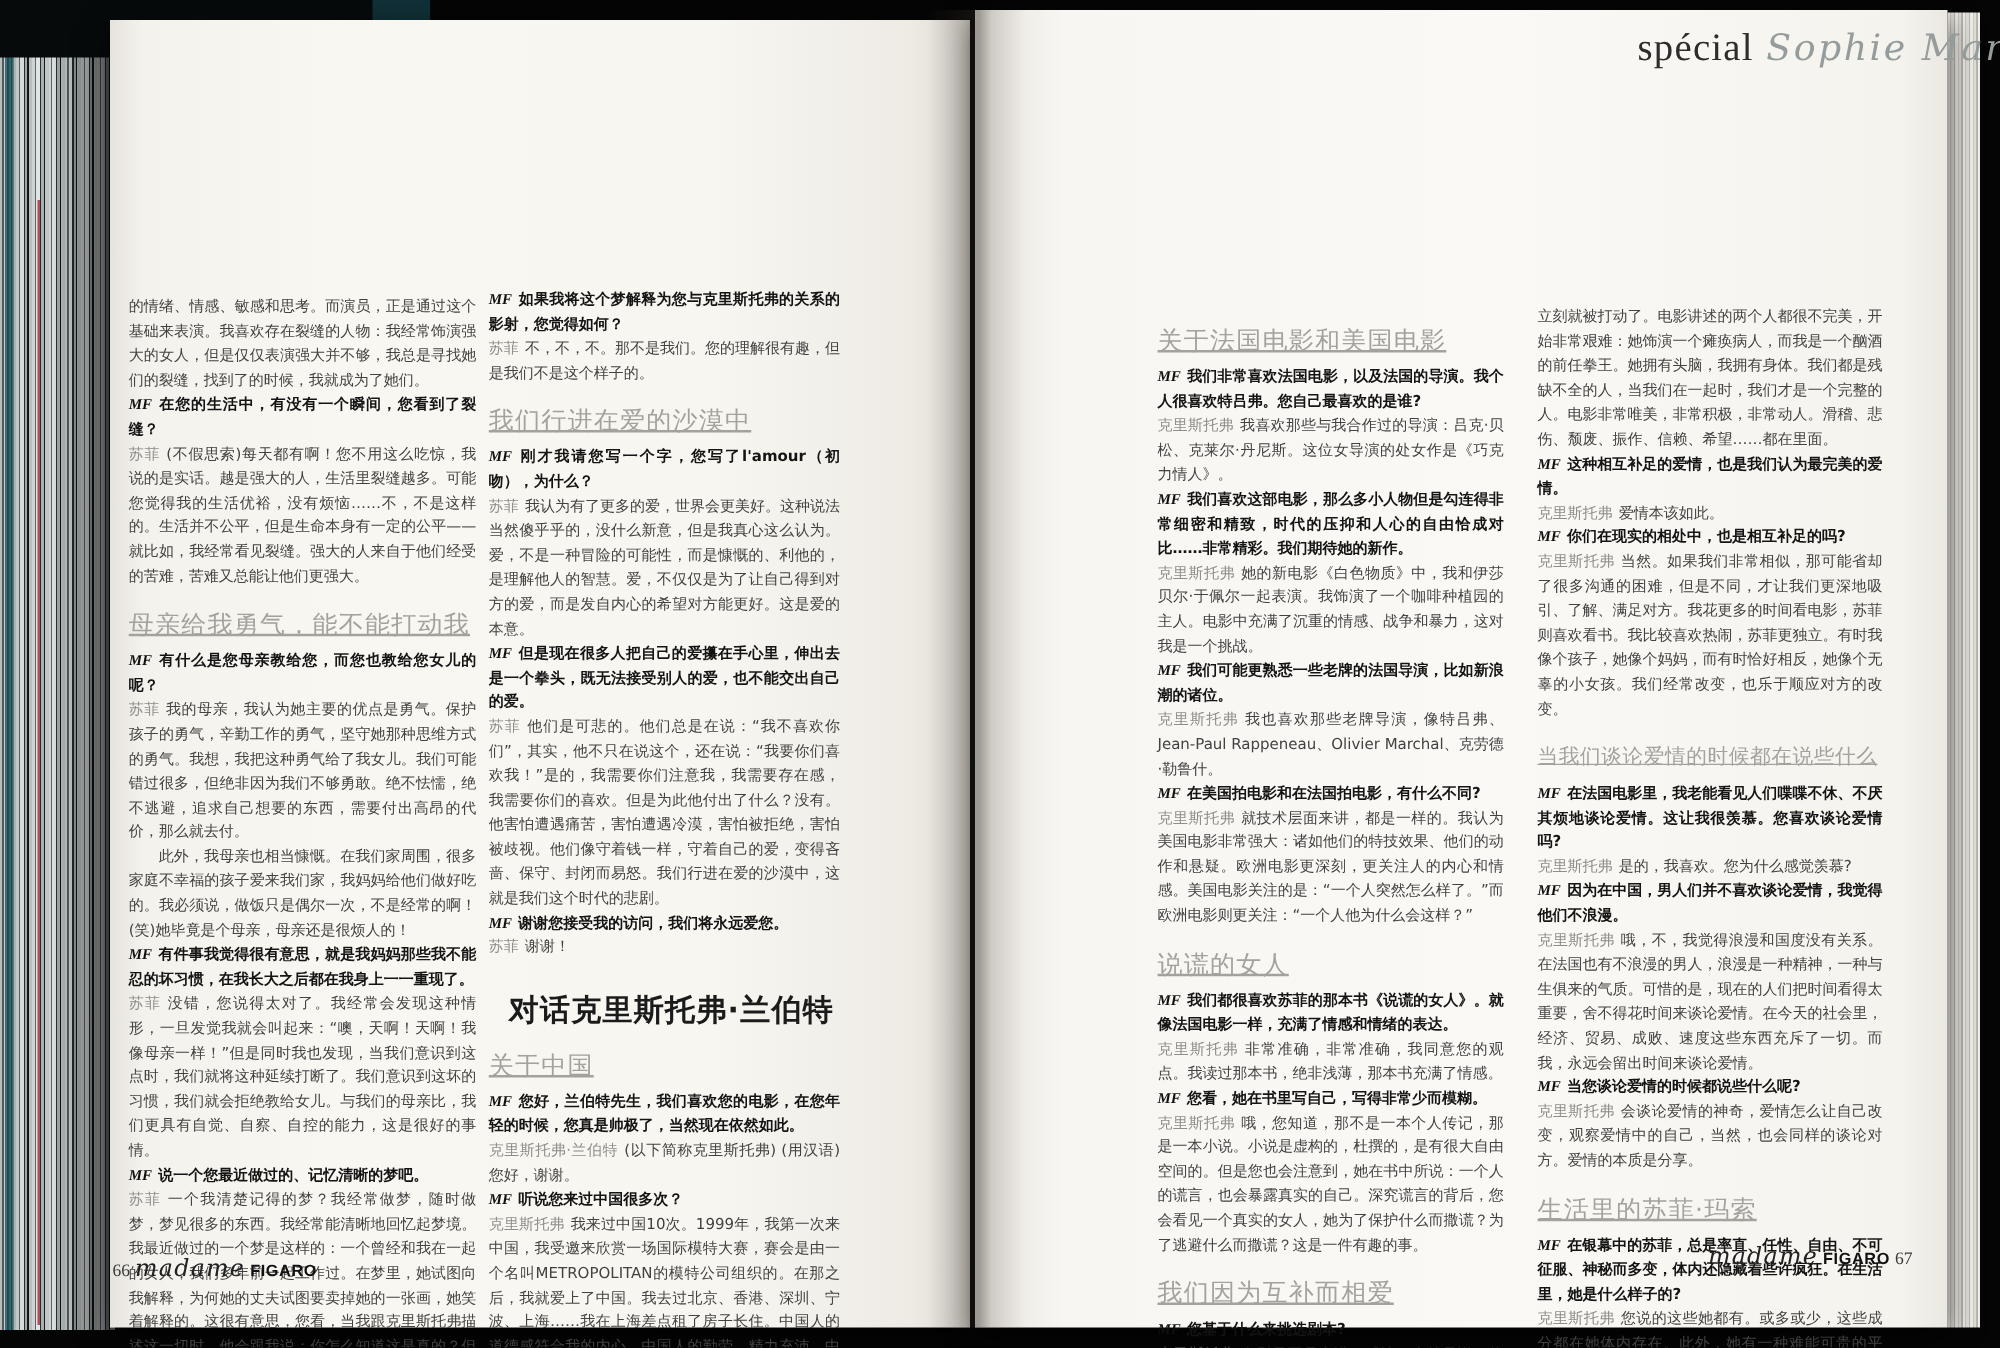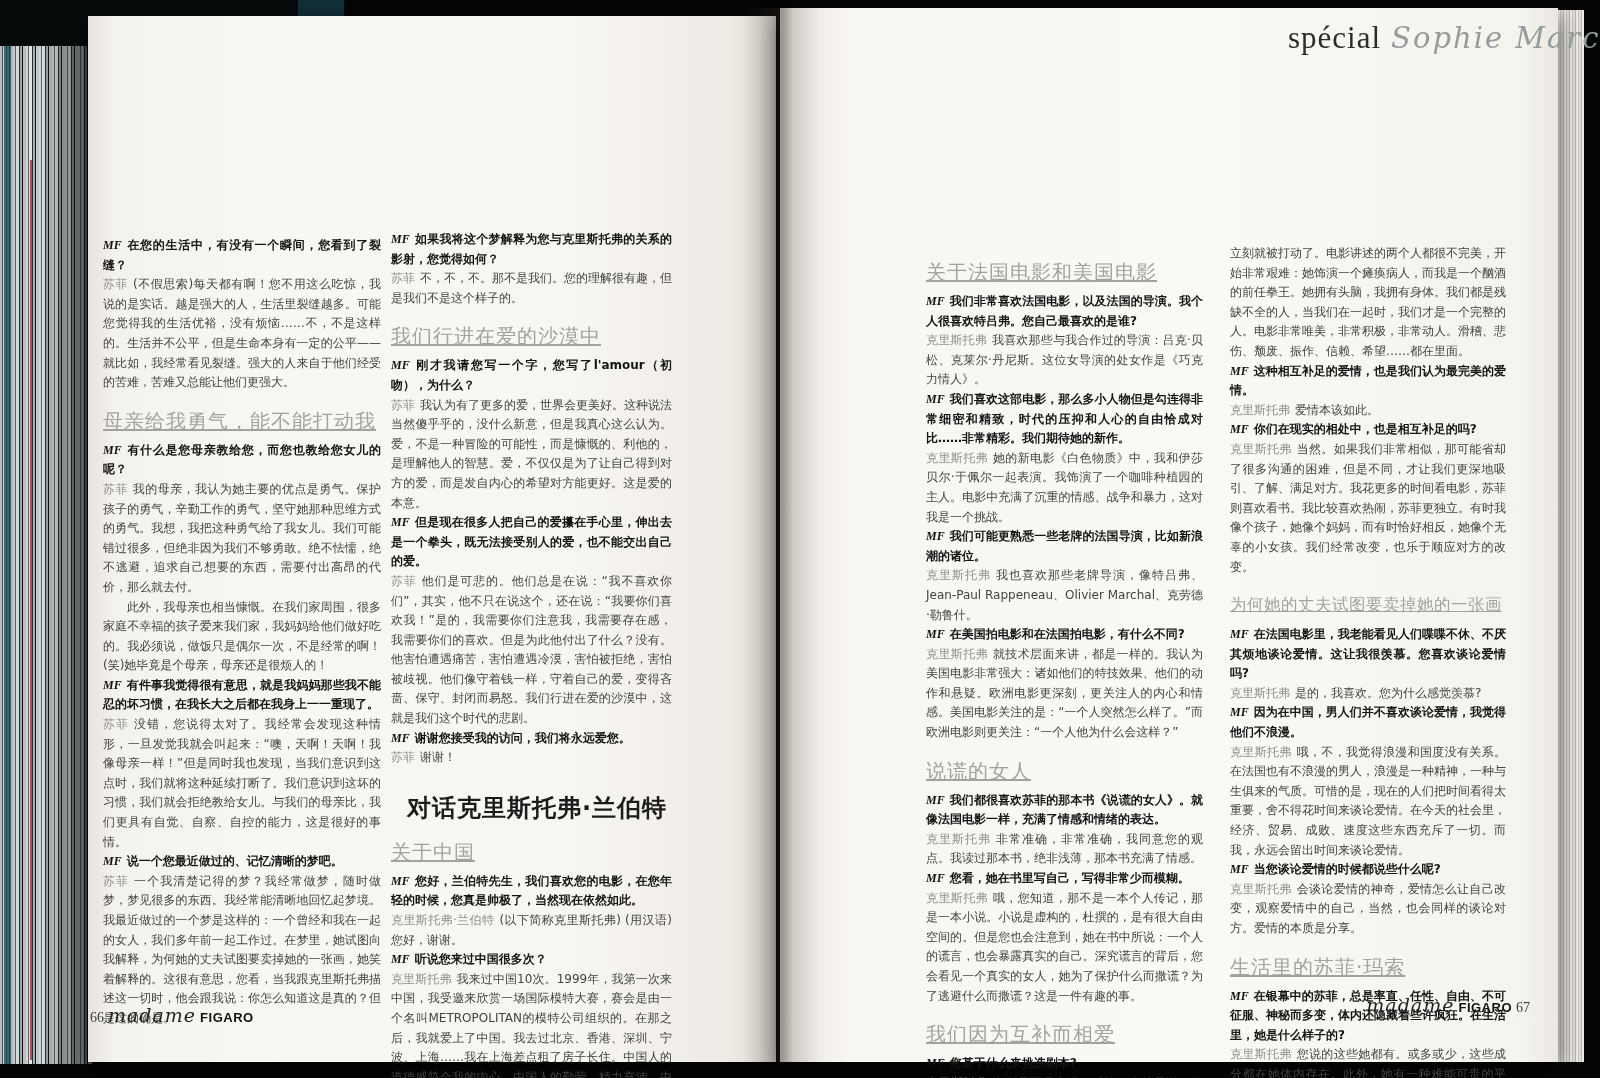--- a/index.html
+++ b/index.html
@@ -43,7 +43,7 @@
   }
   
   .special-header{position:absolute;left:1288px;top:20px;z-index:5;white-space:nowrap;}
-  .special-label{font-family:"Liberation Serif",serif;font-size:31px;color:#2d2d2d;letter-spacing:1px;}
+  .special-label{font-family:"Liberation Serif",serif;font-size:31px;color:#2d2d2d;letter-spacing:1px;margin-left:22px;}
   .special-name{font-family:"DejaVu Serif",serif;font-style:italic;font-size:29px;color:#949c9c;letter-spacing:2px;margin-left:10px;}
   .footer{position:absolute;z-index:5;white-space:nowrap;}
   .footer-left{left:86px;top:1004px;text-align:right;}

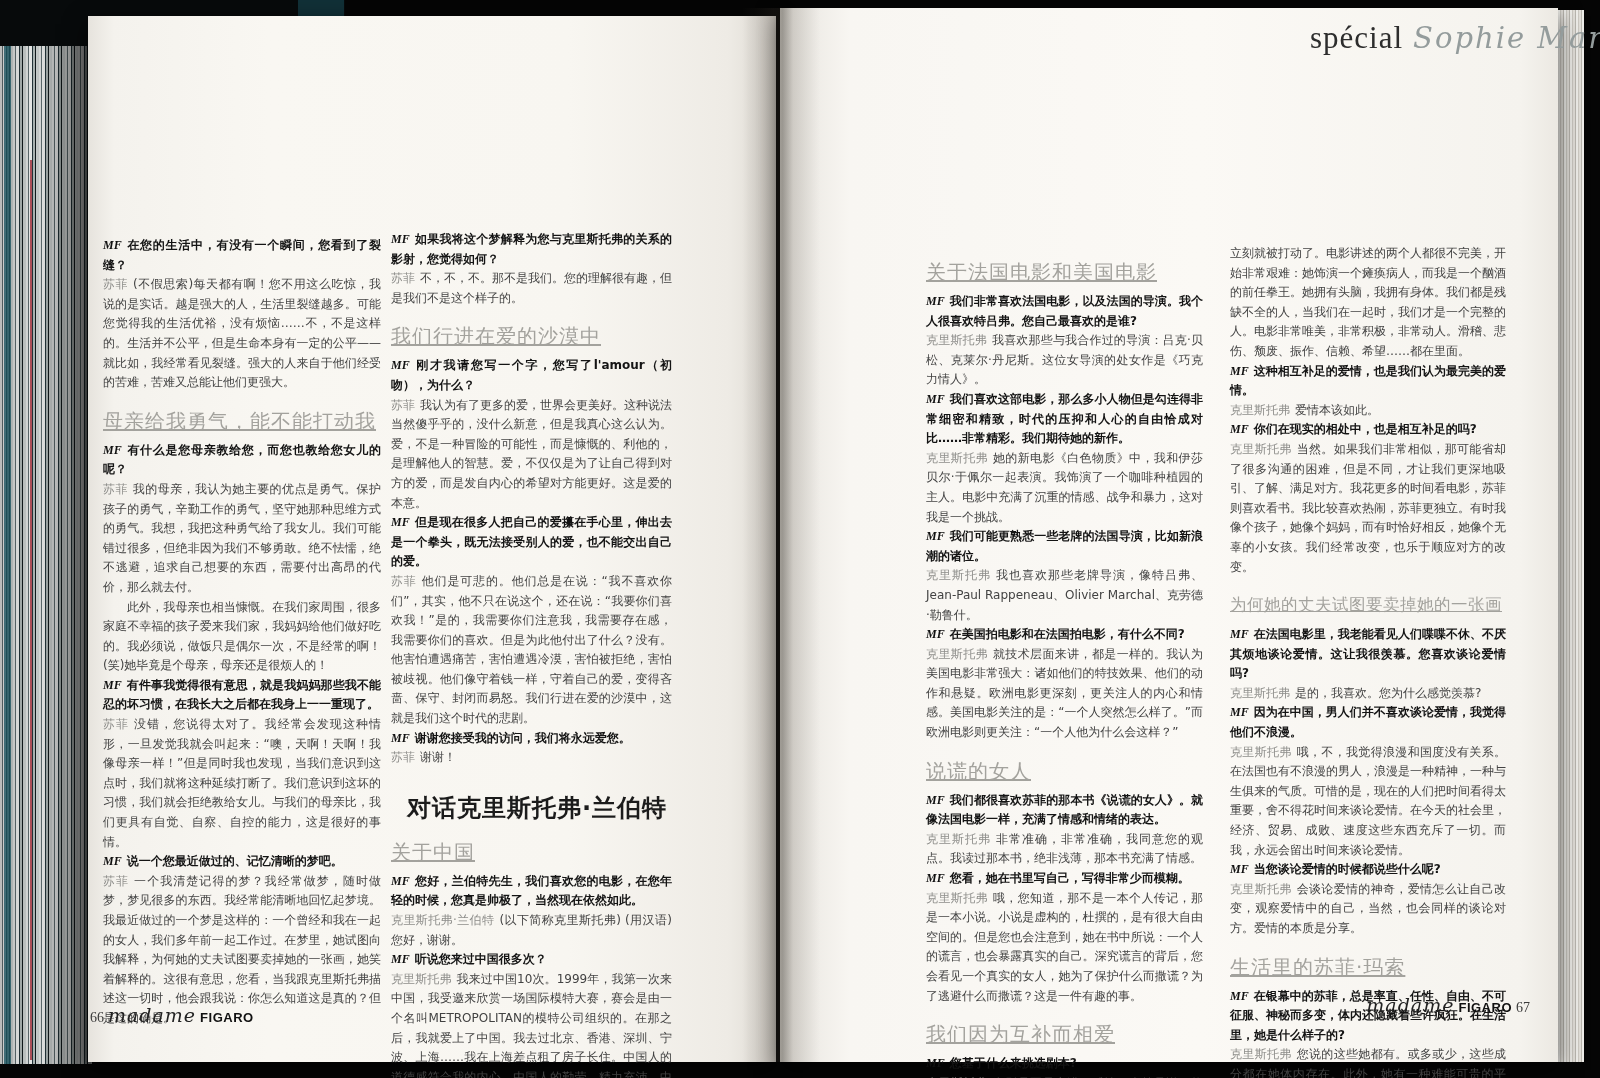--- a/index.html
+++ b/index.html
@@ -94,6 +94,7 @@
 </div>
 
 <div class="col col-l1">
+    <p class="para">的情绪、情感、敏感和思考。而演员，正是通过这个基础来表演。我喜欢存在裂缝的人物：我经常饰演强大的女人，但是仅仅表演强大并不够，我总是寻找她们的裂缝，找到了的时候，我就成为了她们。</p>
     <p class="q"><span class="spk-mf">MF</span>在您的生活中，有没有一个瞬间，您看到了裂缝？</p>
     <p class="a"><span class="spk">苏菲</span>(不假思索)每天都有啊！您不用这么吃惊，我说的是实话。越是强大的人，生活里裂缝越多。可能您觉得我的生活优裕，没有烦恼……不，不是这样的。生活并不公平，但是生命本身有一定的公平——就比如，我经常看见裂缝。强大的人来自于他们经受的苦难，苦难又总能让他们更强大。</p>
     <h3 class="section-heading">母亲给我勇气，能不能打动我</h3>

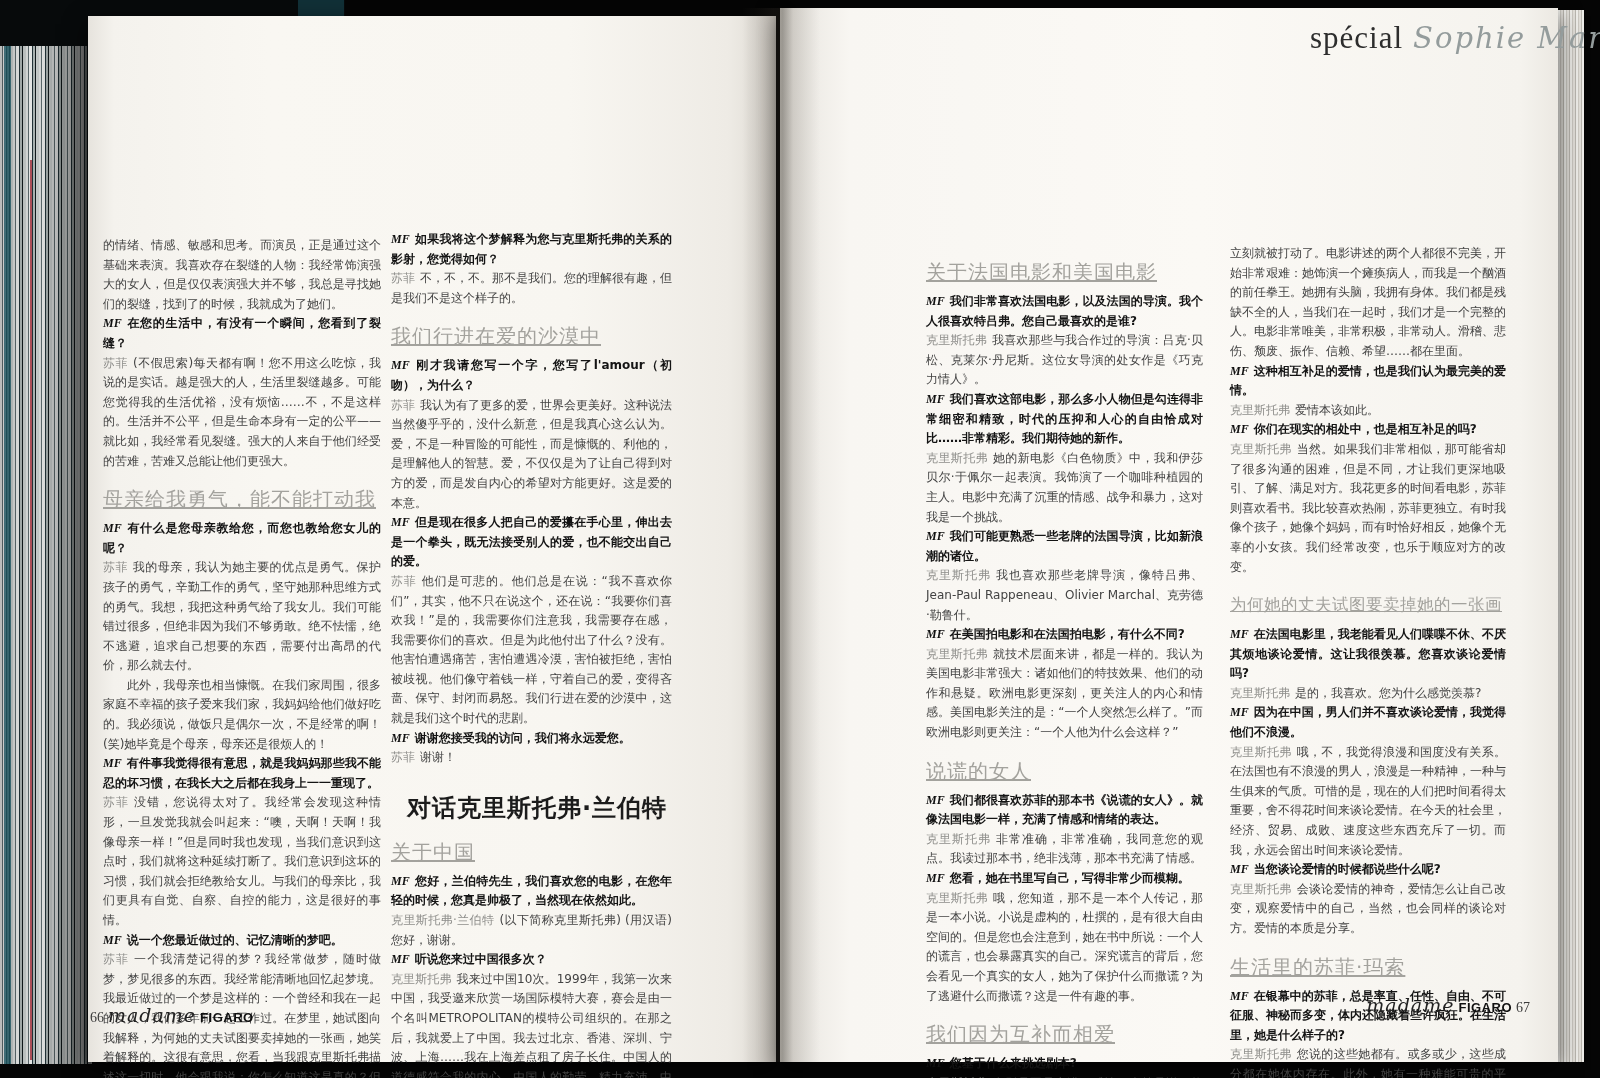--- a/index.html
+++ b/index.html
@@ -148,7 +148,7 @@
     <p class="a"><span class="spk">克里斯托弗</span>爱情本该如此。</p>
     <p class="q"><span class="spk-mf">MF</span>你们在现实的相处中，也是相互补足的吗?</p>
     <p class="a"><span class="spk">克里斯托弗</span>当然。如果我们非常相似，那可能省却了很多沟通的困难，但是不同，才让我们更深地吸引、了解、满足对方。我花更多的时间看电影，苏菲则喜欢看书。我比较喜欢热闹，苏菲更独立。有时我像个孩子，她像个妈妈，而有时恰好相反，她像个无辜的小女孩。我们经常改变，也乐于顺应对方的改变。</p>
-    <h3 class="section-heading long">为何她的丈夫试图要卖掉她的一张画</h3>
+    <h3 class="section-heading long">当我们谈论爱情的时候都在说些什么</h3>
     <p class="q"><span class="spk-mf">MF</span>在法国电影里，我老能看见人们喋喋不休、不厌其烦地谈论爱情。这让我很羡慕。您喜欢谈论爱情吗?</p>
     <p class="a"><span class="spk">克里斯托弗</span>是的，我喜欢。您为什么感觉羡慕?</p>
     <p class="q"><span class="spk-mf">MF</span>因为在中国，男人们并不喜欢谈论爱情，我觉得他们不浪漫。</p>

